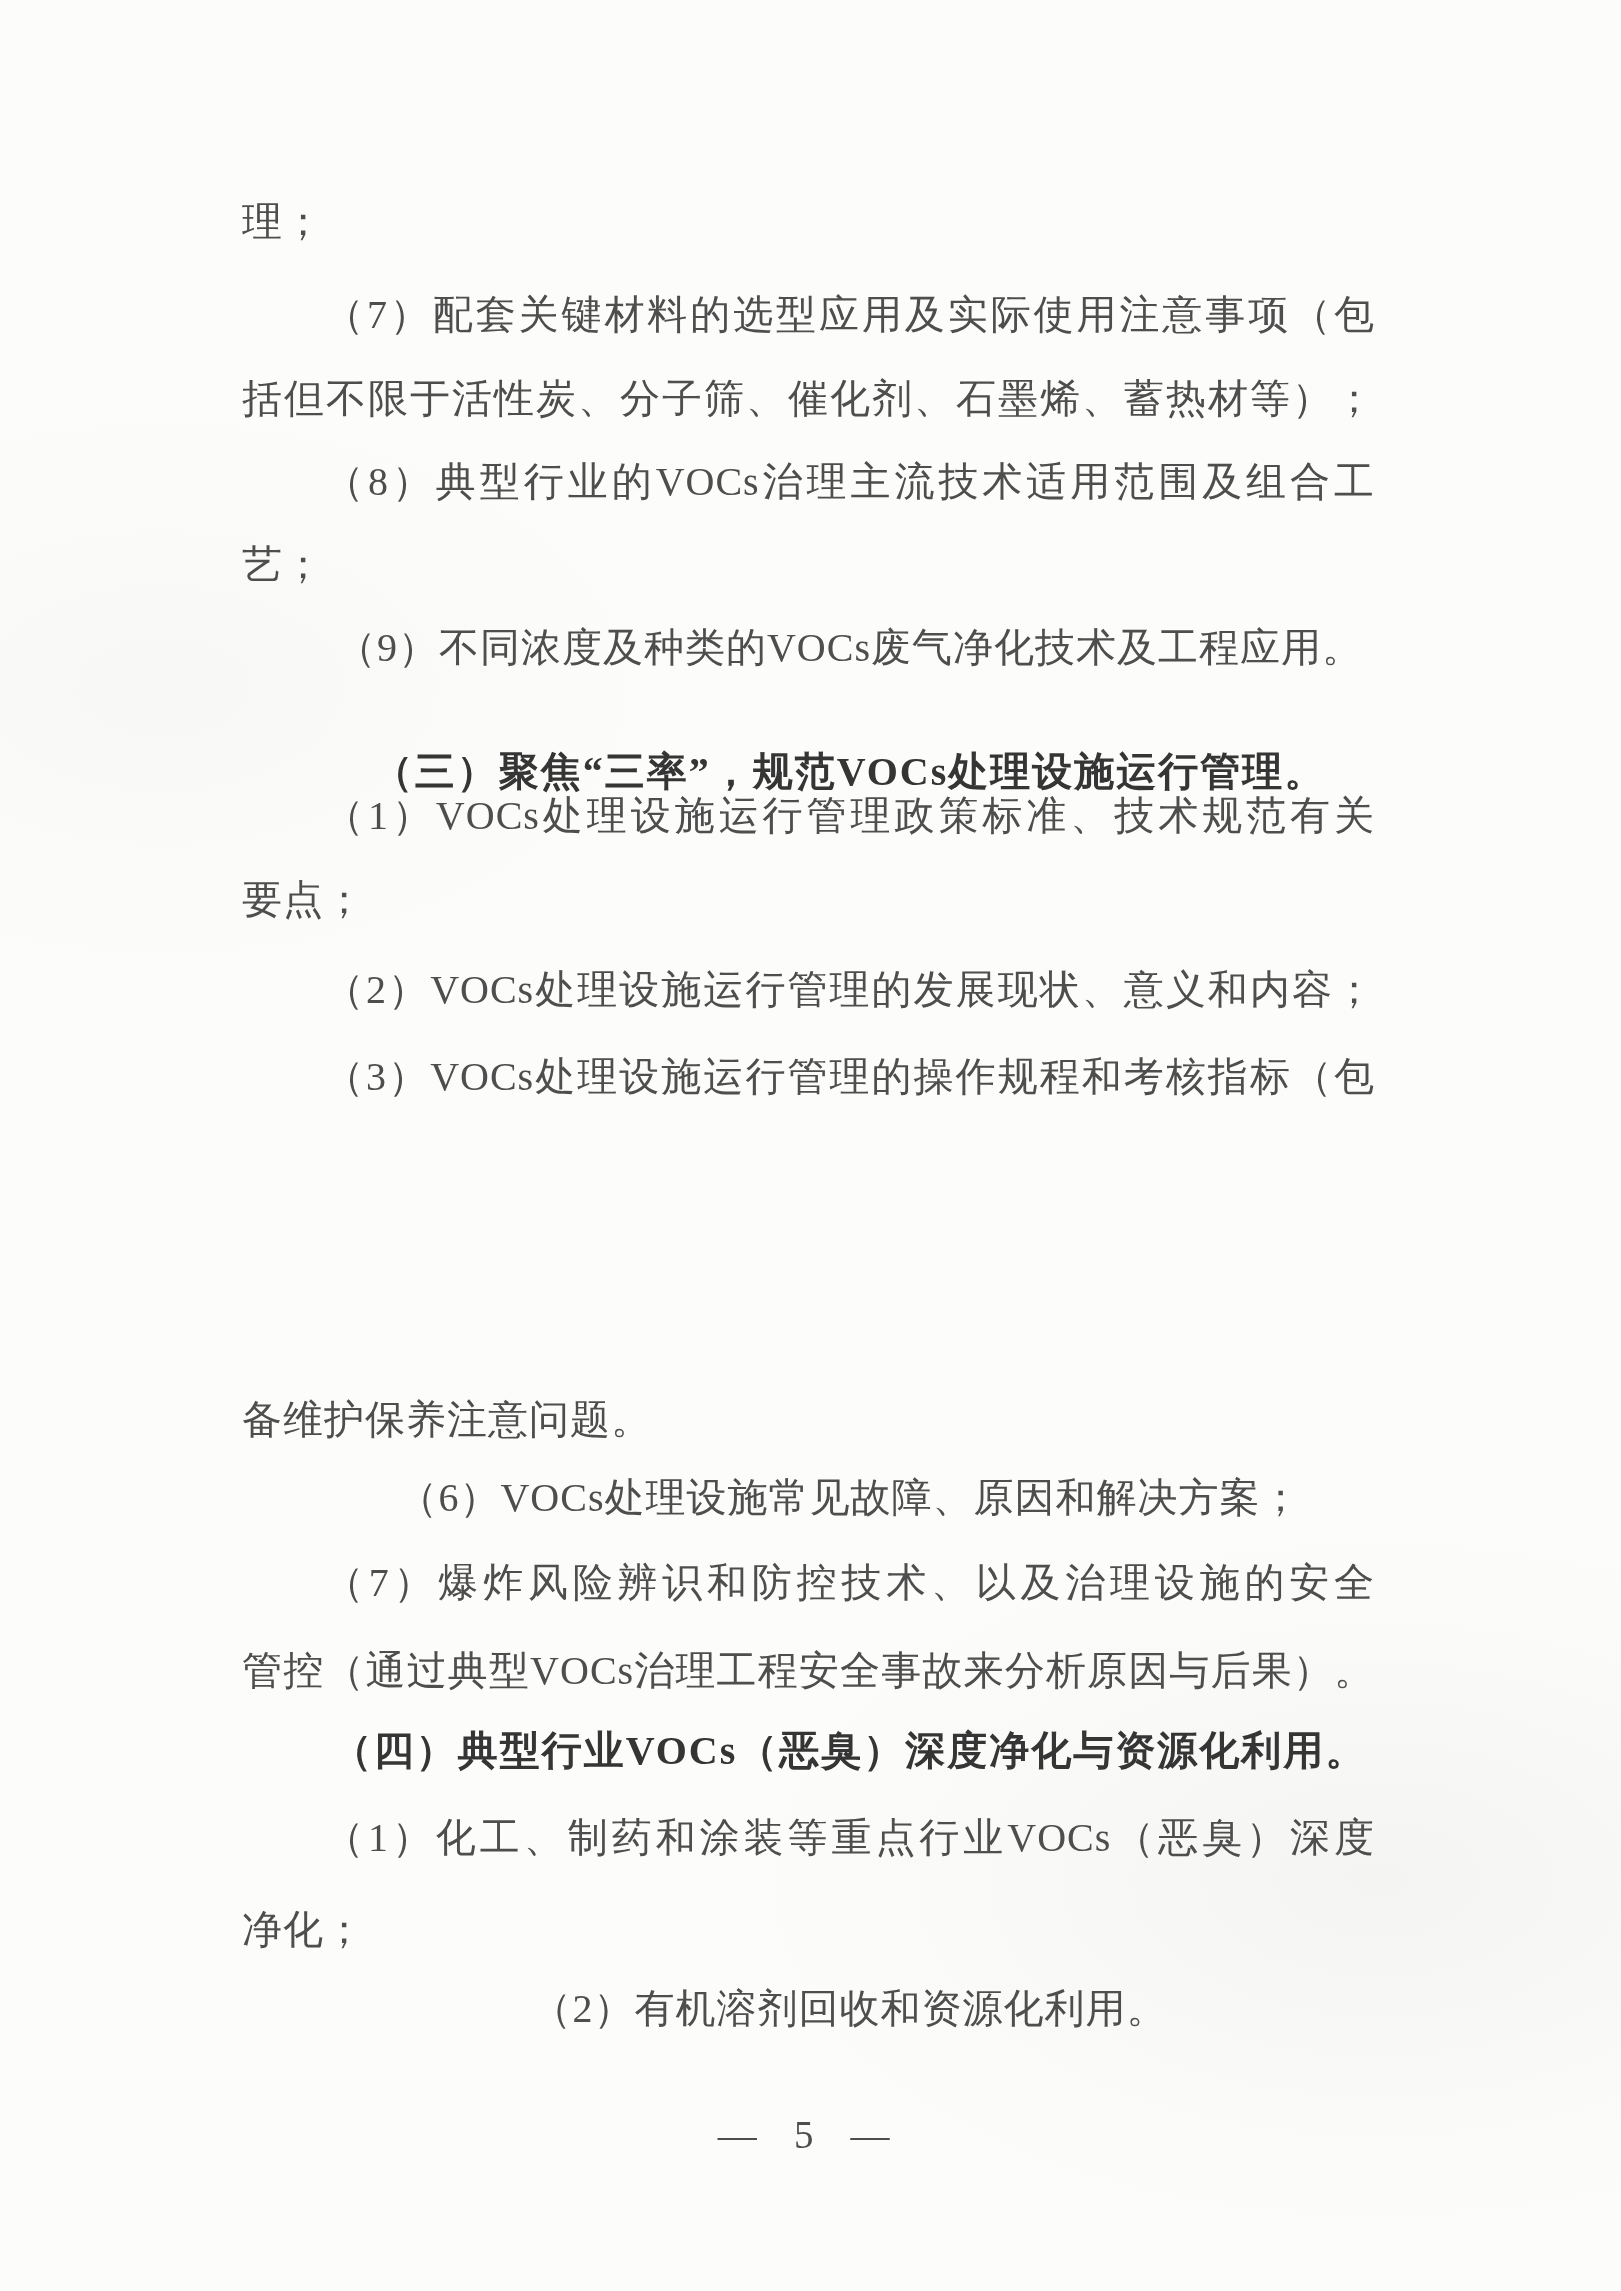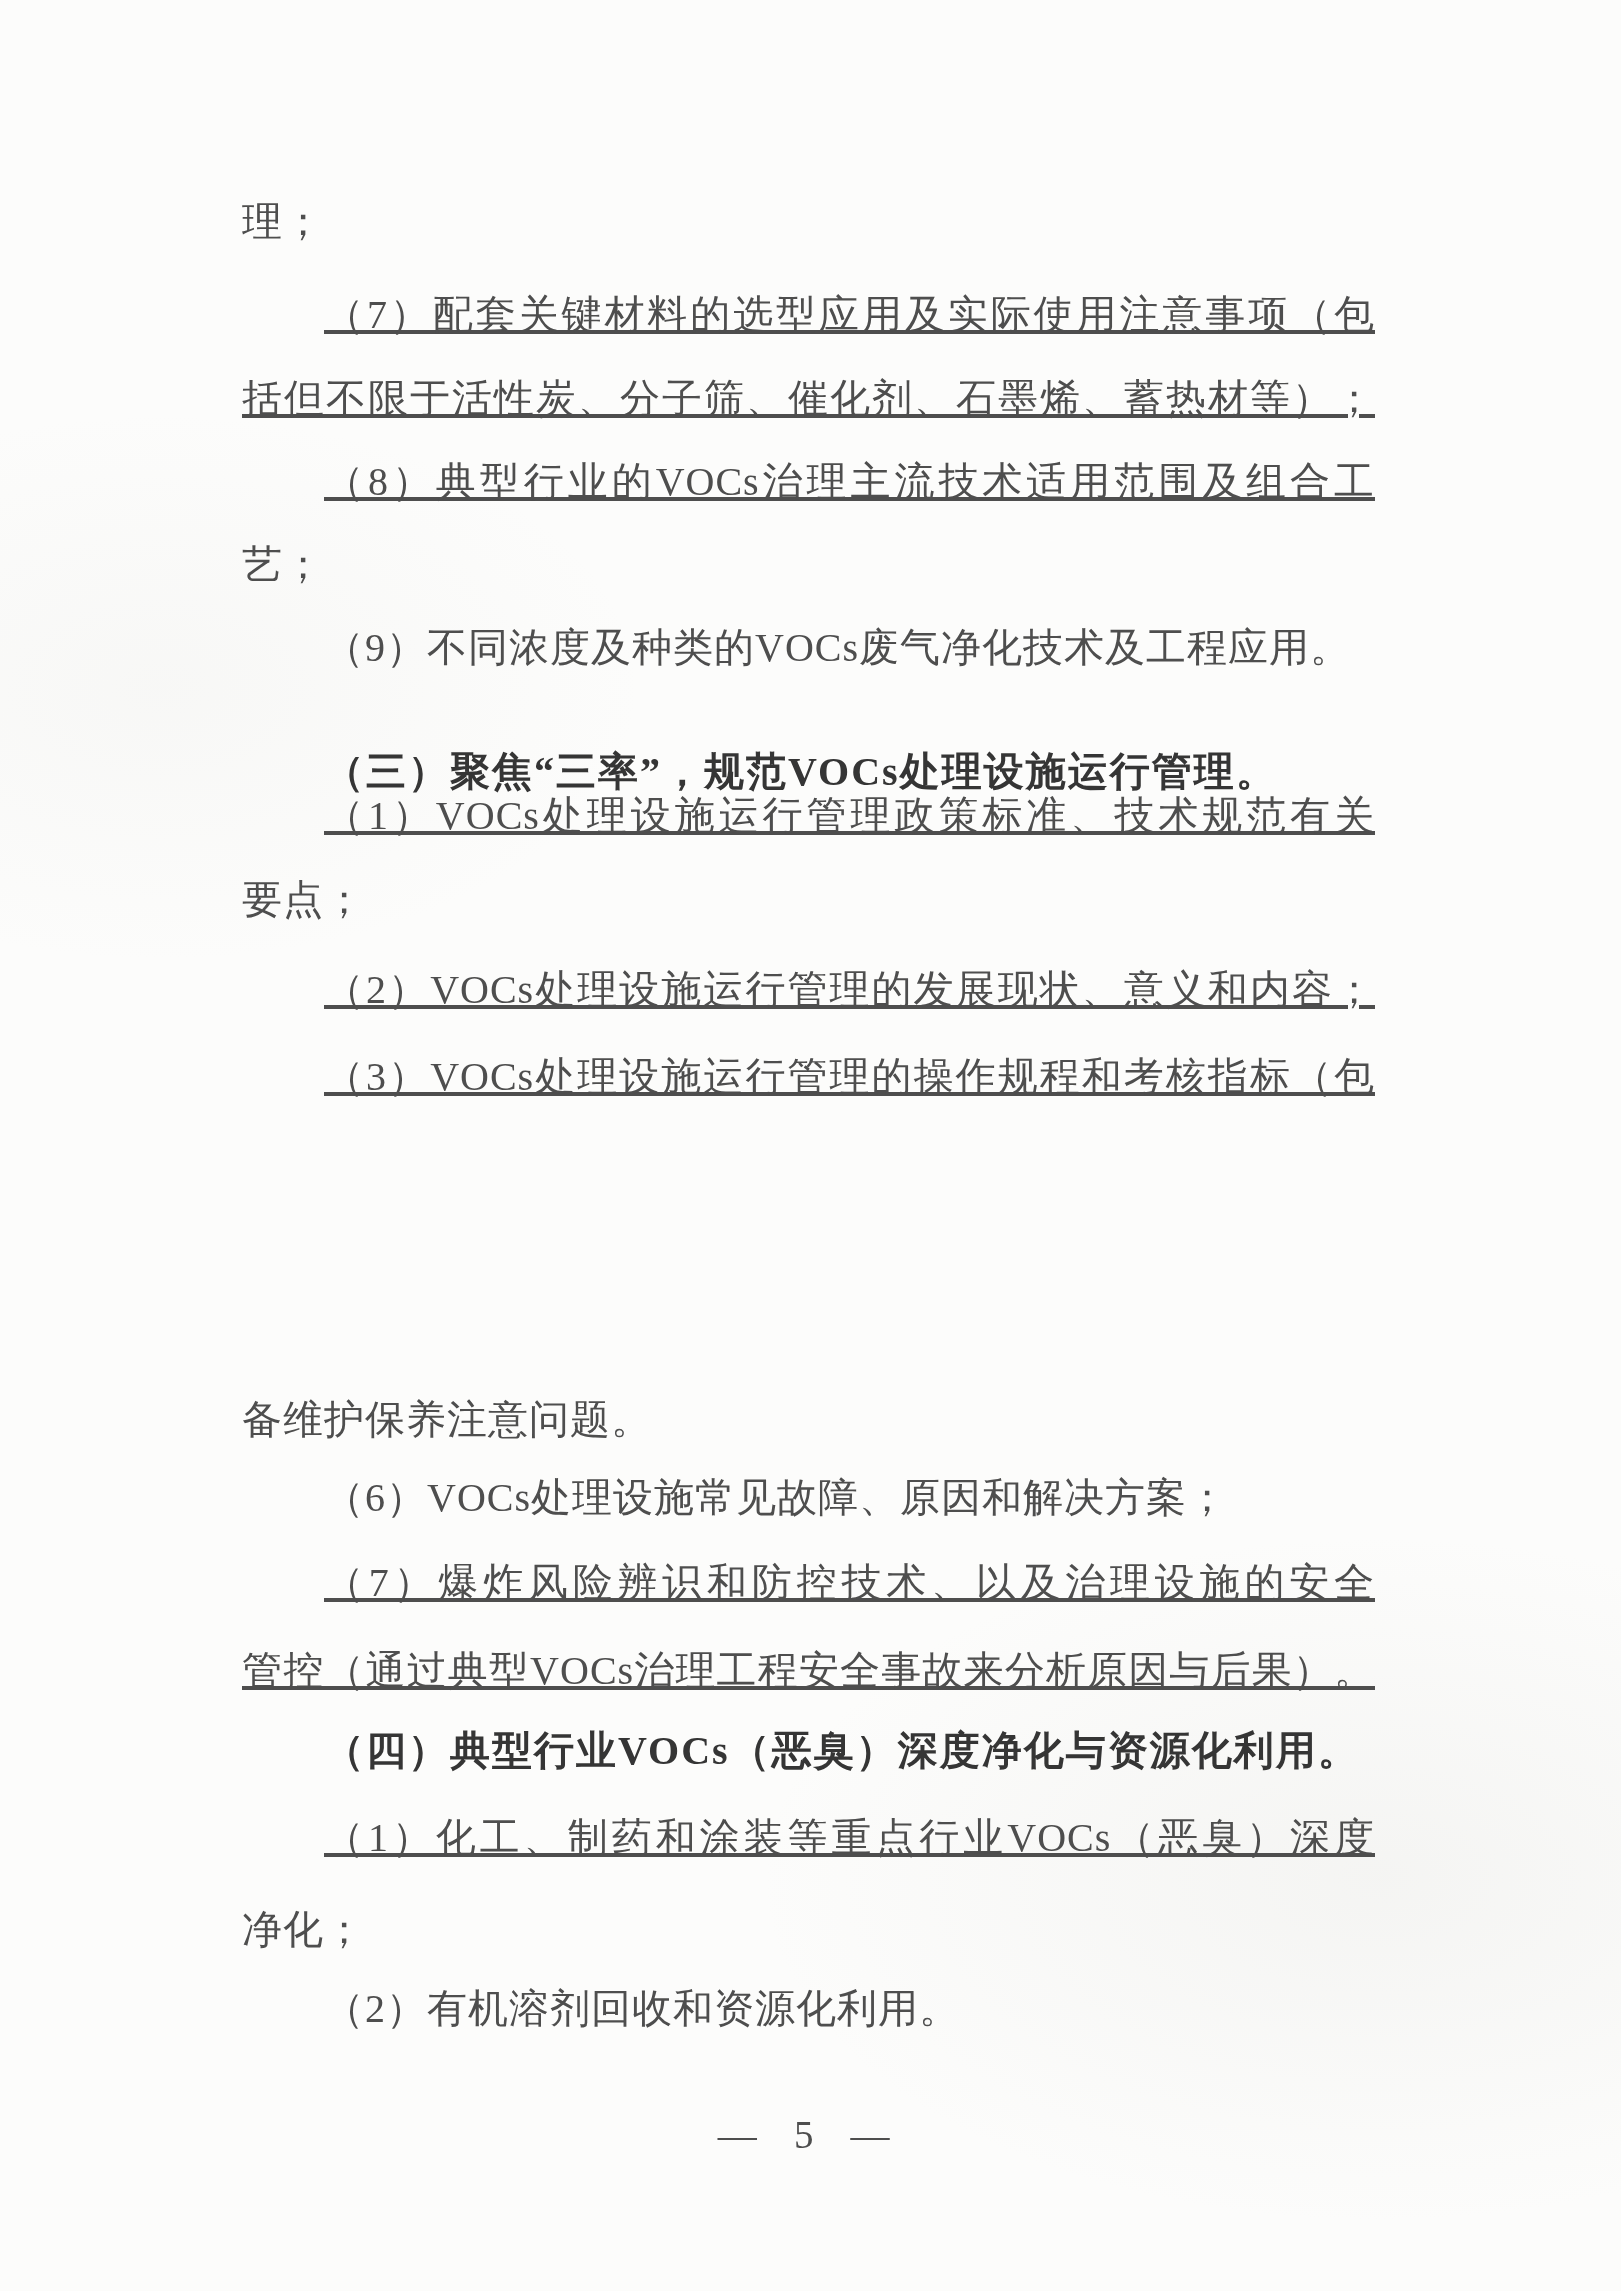--- a/index.html
+++ b/index.html
@@ -37,7 +37,6 @@
     text-align: justify;
     text-align-last: justify;
     text-justify: inter-character;
-    text-decoration: underline;
   }
   .line.bold {
     font-weight: 700;

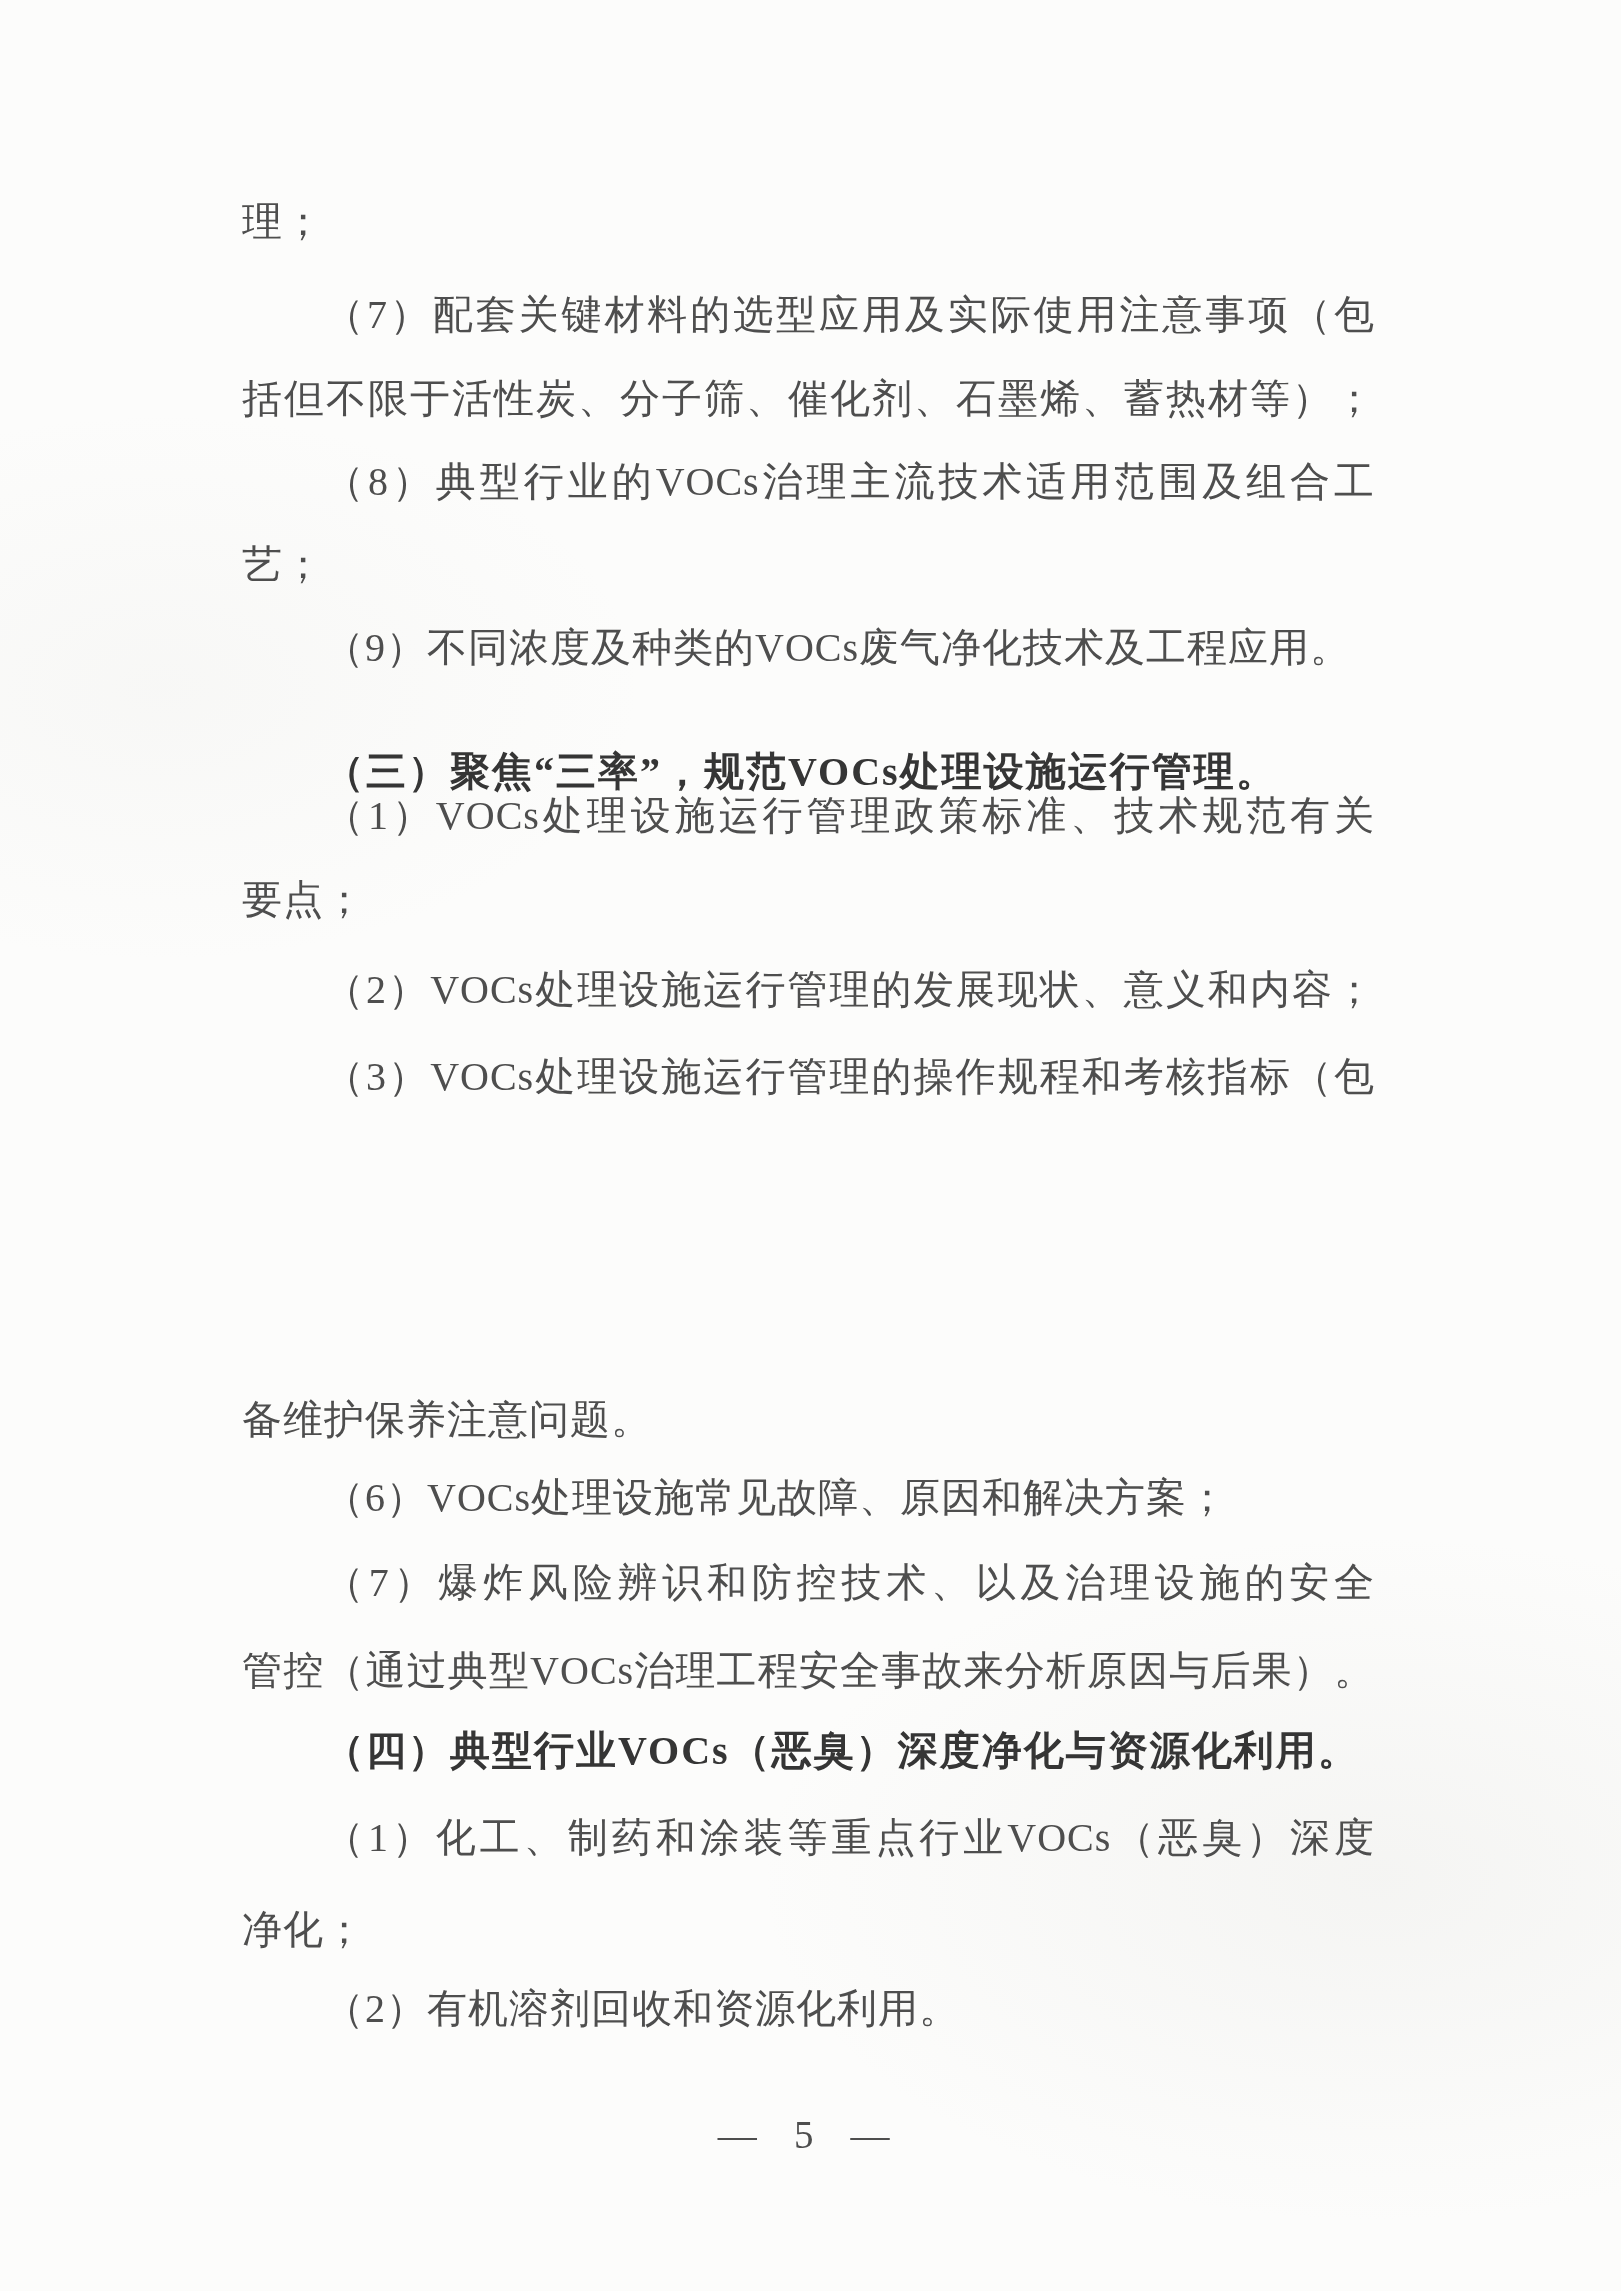--- a/index.html
+++ b/index.html
@@ -32,6 +32,7 @@
   }
   .line.indent {
     text-indent: 82px;
+    text-align: center;
   }
   .line.fill {
     text-align: justify;

